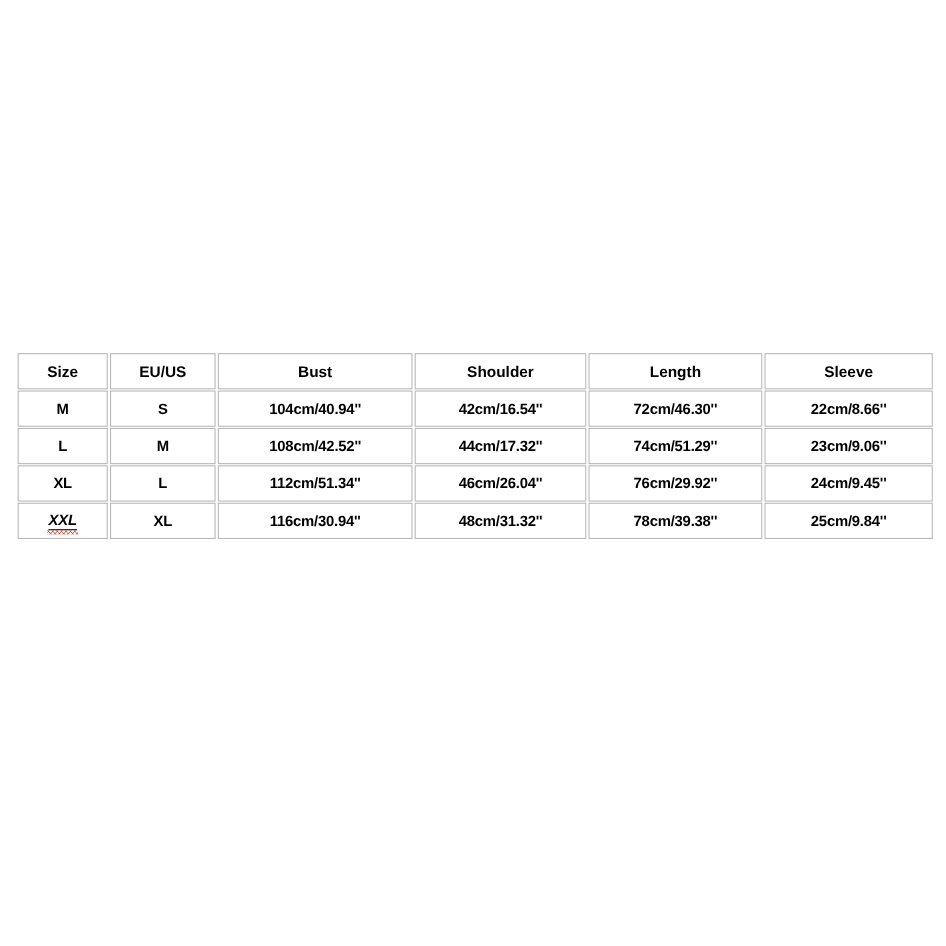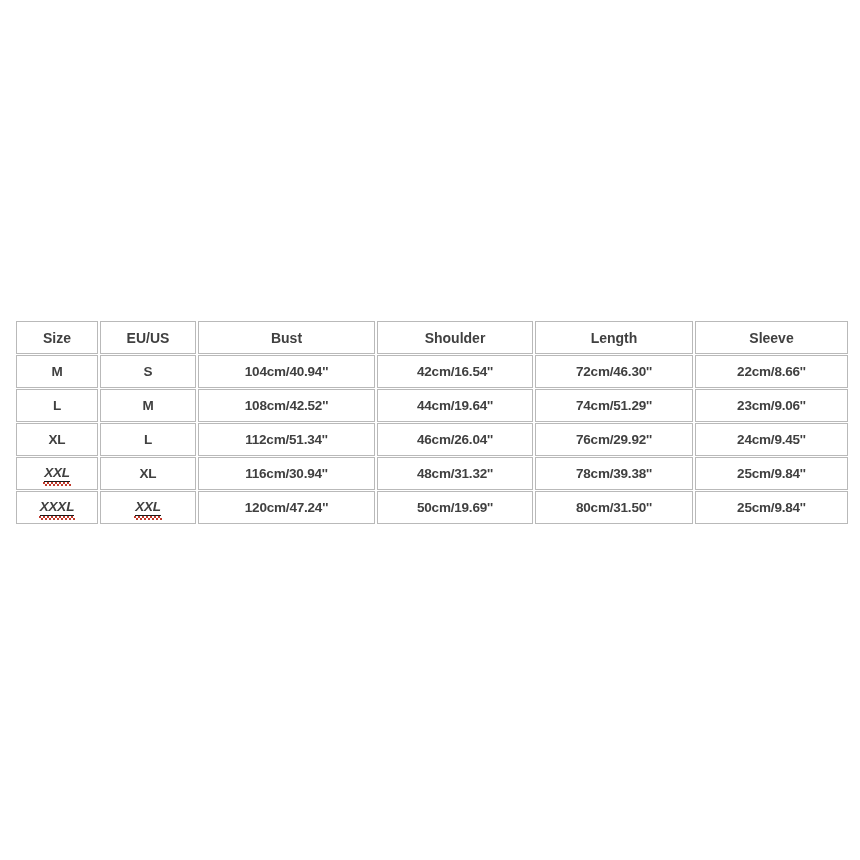--- a/index.html
+++ b/index.html
@@ -39,7 +39,7 @@
     text-align: center;
     vertical-align: middle;
     padding: 0 2px;
-    color: #404040;
+    color: #000000;
     font-weight: bold;
     font-size: 13.5px;
     letter-spacing: -0.2px;

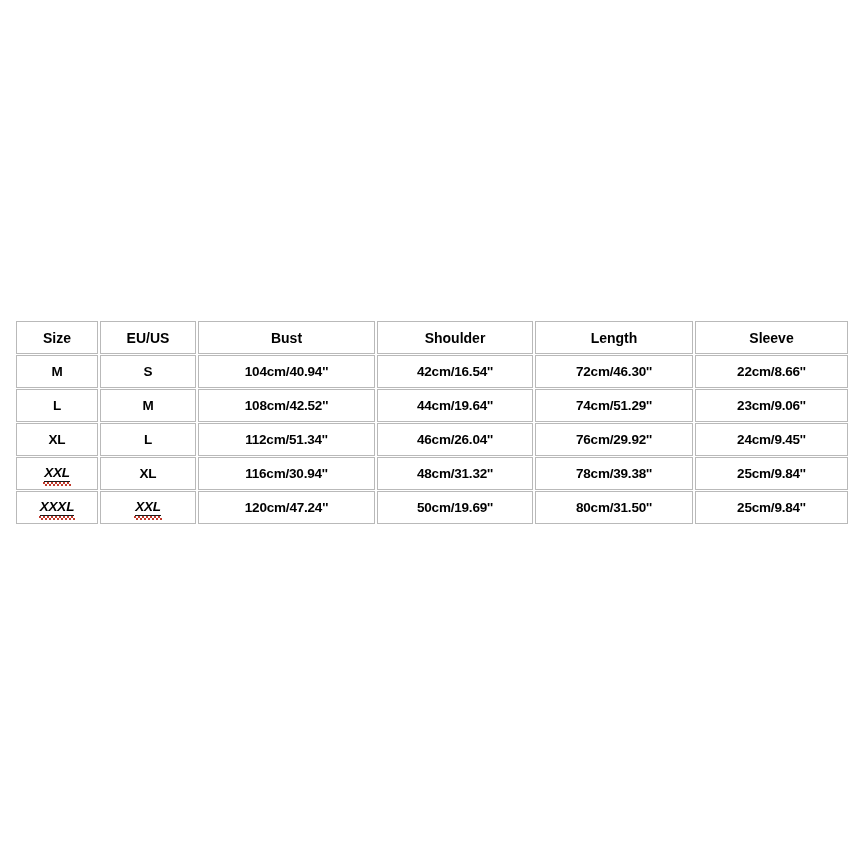--- a/index.html
+++ b/index.html
@@ -124,7 +124,7 @@
         <td><span class="cell-text">L</span></td>
         <td><span class="cell-text">M</span></td>
         <td><span class="cell-text">108cm/42.52''</span></td>
-        <td><span class="cell-text">44cm/19.64''</span></td>
+        <td><span class="cell-text">44cm/17.32''</span></td>
         <td><span class="cell-text">74cm/51.29''</span></td>
         <td><span class="cell-text">23cm/9.06''</span></td>
       </tr>

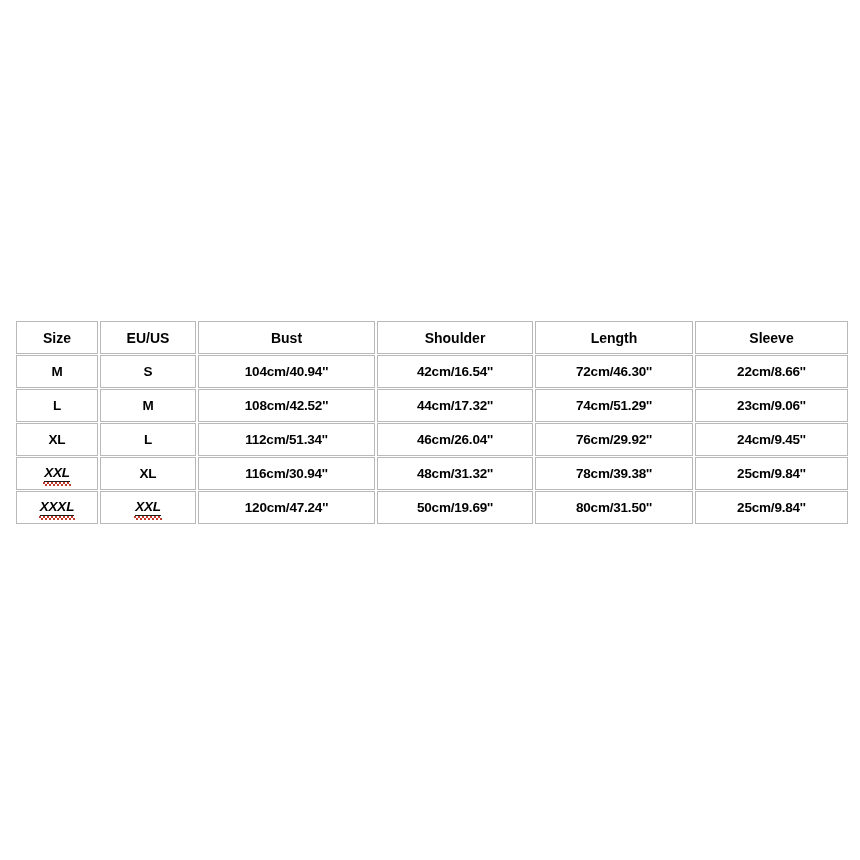--- a/index.html
+++ b/index.html
@@ -147,14 +147,6 @@
         <td><span class="cell-text">25cm/9.84''</span></td>
       </tr>
 
-      <tr>
-        <td><span class="cell-text misspelled">XXXL</span></td>
-        <td><span class="cell-text misspelled">XXL</span></td>
-        <td><span class="cell-text">120cm/47.24''</span></td>
-        <td><span class="cell-text">50cm/19.69''</span></td>
-        <td><span class="cell-text">80cm/31.50''</span></td>
-        <td><span class="cell-text">25cm/9.84''</span></td>
-      </tr>
     </tbody>
   </table>
 </div>

